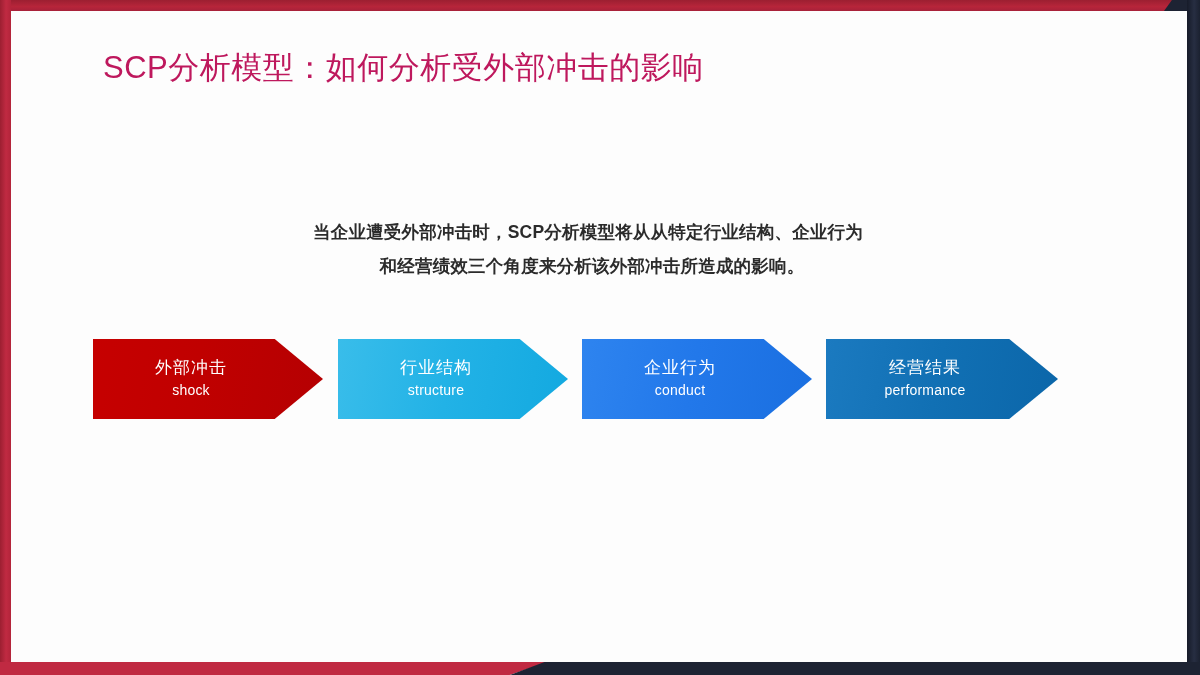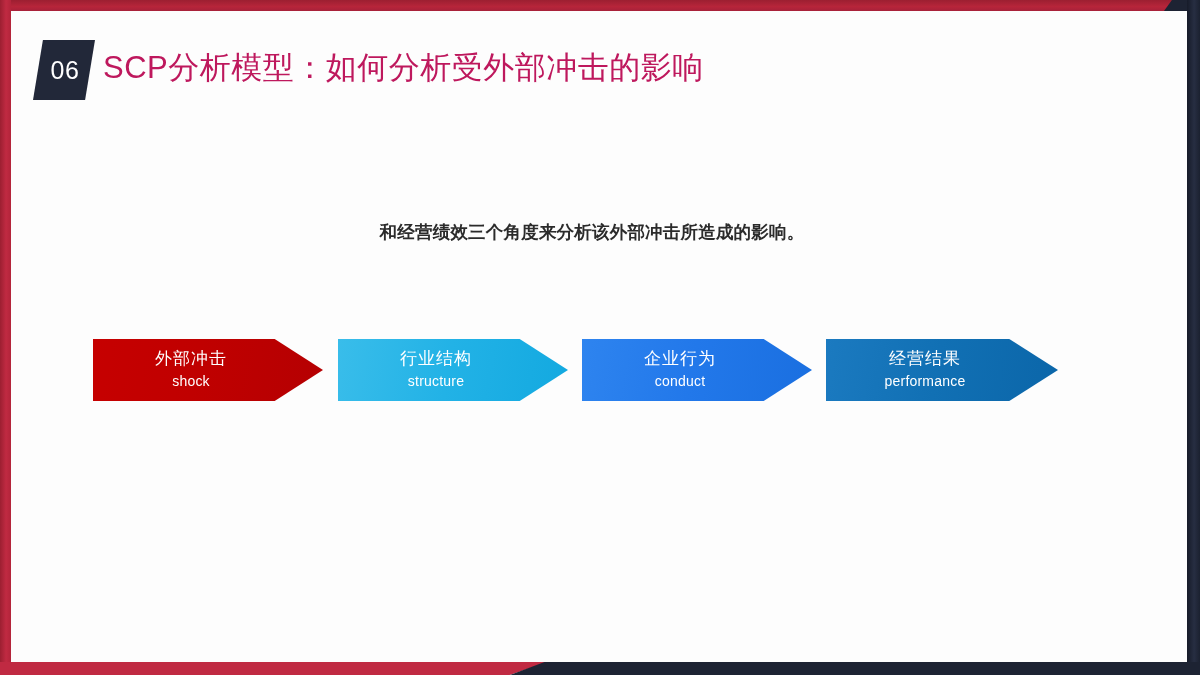--- a/index.html
+++ b/index.html
@@ -169,9 +169,6 @@
   <div class="frame-bottom-navy"></div>
 
   <div class="header">
-    <div class="badge">
-      <span class="badge-num">06</span>
-    </div>
     <div class="slide-title">SCP分析模型：如何分析受外部冲击的影响</div>
   </div>
 

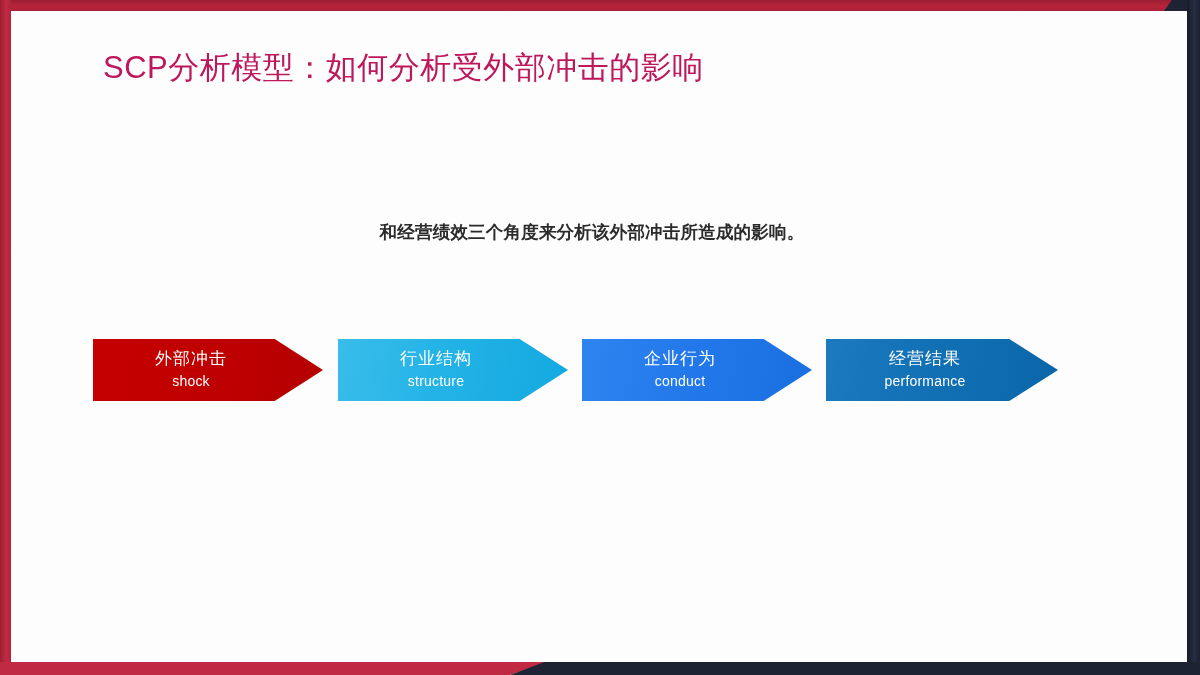--- a/index.html
+++ b/index.html
@@ -173,6 +173,7 @@
   </div>
 
   <div class="lead">
+    <span class="l1">当企业遭受外部冲击时，SCP分析模型将从从特定行业结构、企业行为</span>
     <span class="l2">和经营绩效三个角度来分析该外部冲击所造成的影响。</span>
   </div>
 

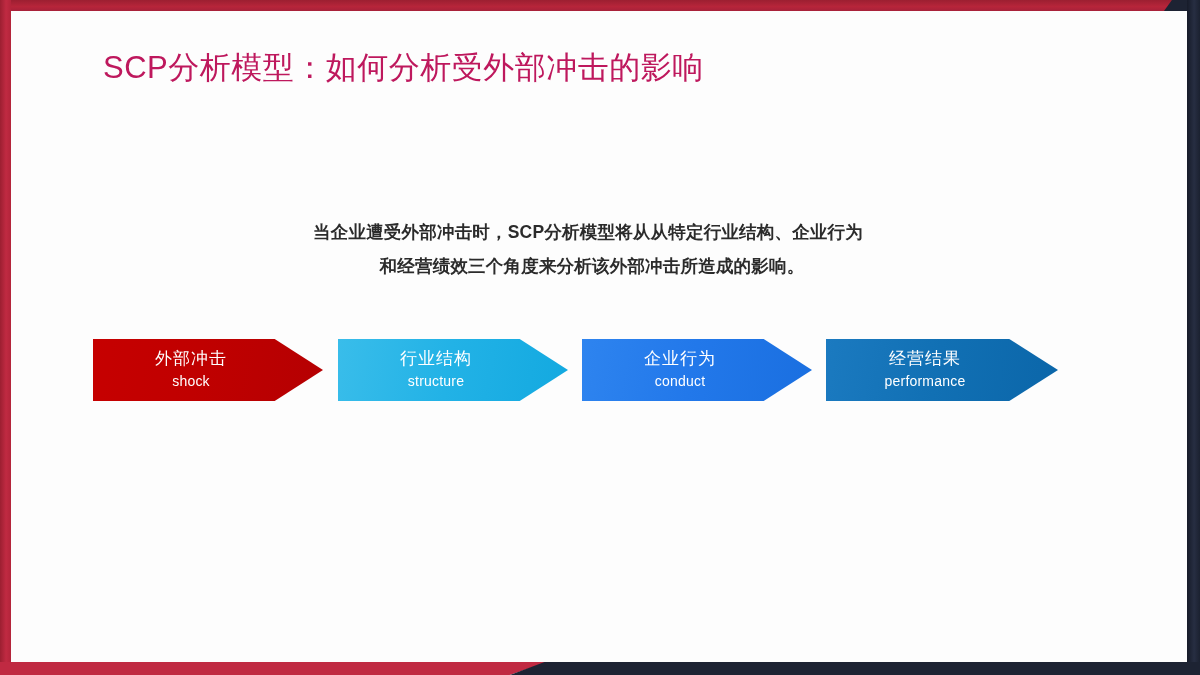--- a/index.html
+++ b/index.html
@@ -127,7 +127,7 @@
   .chev {
     position: absolute;
     top: 0;
-    height: 62px;
+    height: 80px;
     clip-path: polygon(0 0, 79% 0, 100% 50%, 79% 100%, 0 100%);
     display: flex;
     flex-direction: column;

